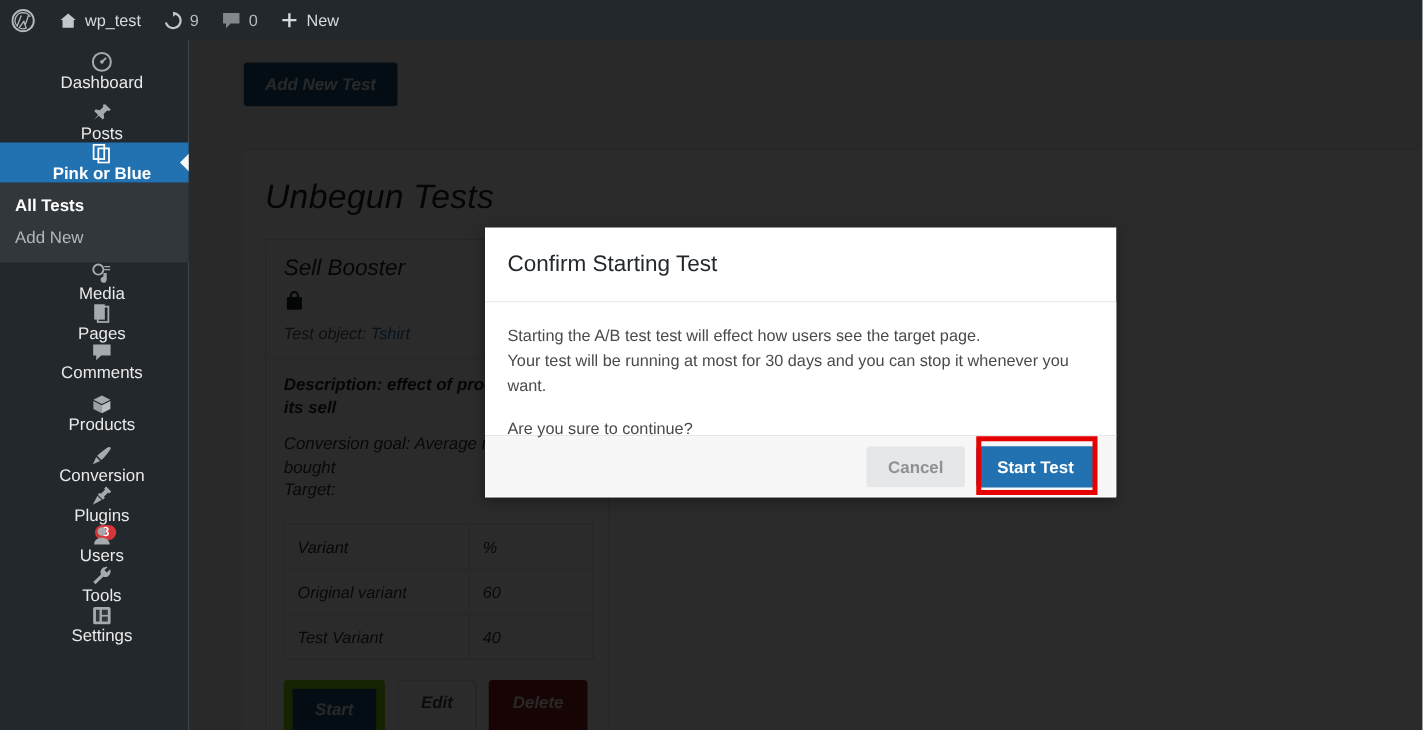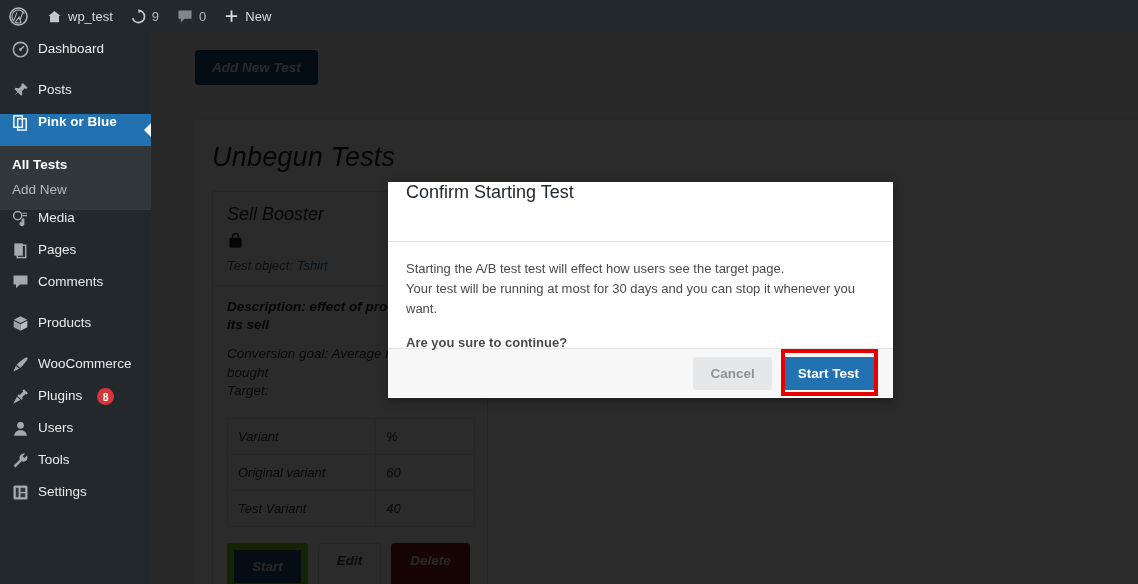--- a/index.html
+++ b/index.html
@@ -45,10 +45,11 @@
   }
   .sep { height: 9px; }
   .menu-item {
-    display: flex; gap: 9px;
+    display: flex; align-items: center; 
     height: 32px; padding: 0 0 0 12px;
     color: #b4b9be;
     position: relative;
+    flex-direction: column;
   }
   .menu-item .mlabel { color: #eaeaea; font-size: 13.5px; }
   .menu-item.active { background: #2271b1; }

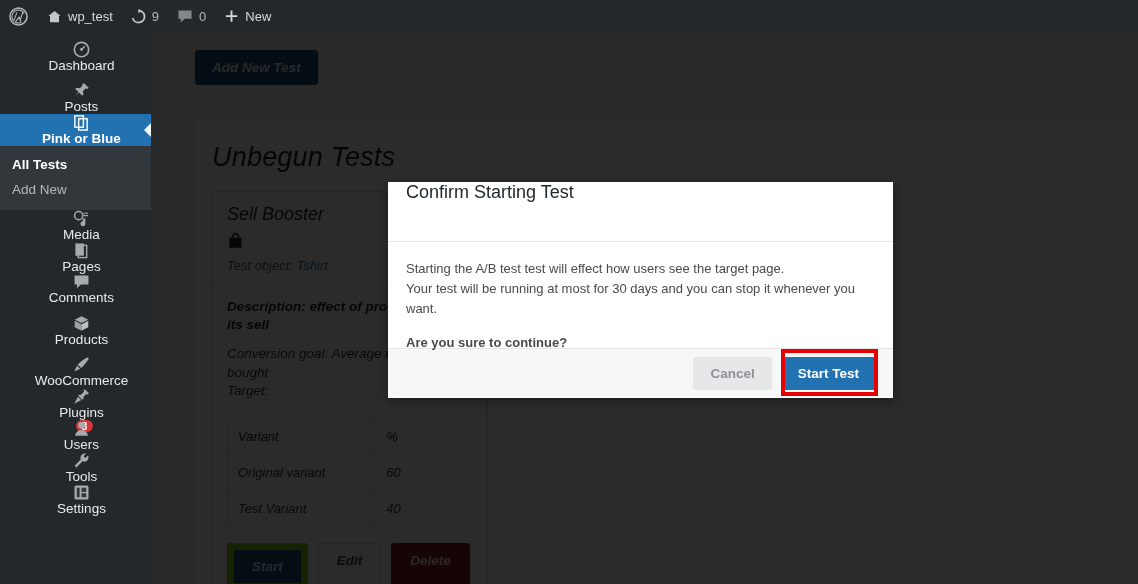--- a/index.html
+++ b/index.html
@@ -155,7 +155,7 @@
     box-shadow: 0 3px 10px rgba(0,0,0,.35);
   }
   .modal-header {
-    height: 60px; display: flex; 
+    height: 60px; display: flex; align-items: center;
     padding: 0 18px; border-bottom: 1px solid #e5e5e5;
   }
   .modal-title { font-size: 18px; color: #23282d; font-weight: 400; }

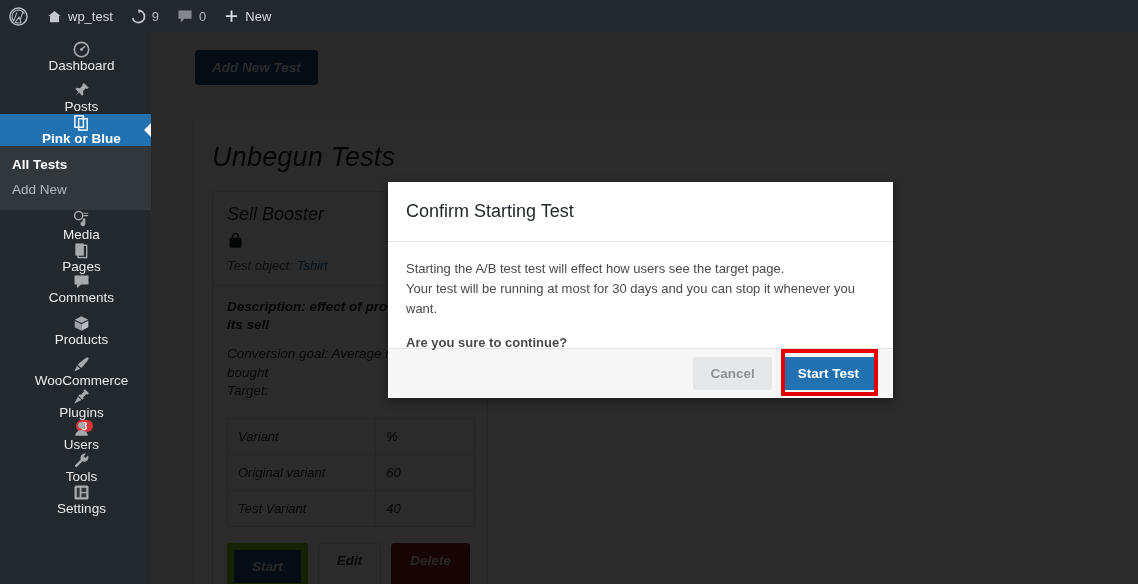--- a/index.html
+++ b/index.html
@@ -166,7 +166,7 @@
     background: #fff;
   }
   .modal-body p { font-size: 13px; color: #4a4a4a; line-height: 1.55; }
-  .modal-body p.q { margin-top: 14px; font-weight: bold; }
+  .modal-body p.q { margin-top: 14px; }
   .modal-footer {
     height: 48px; background: #f7f7f7;
     display: flex; align-items: center; justify-content: flex-end;

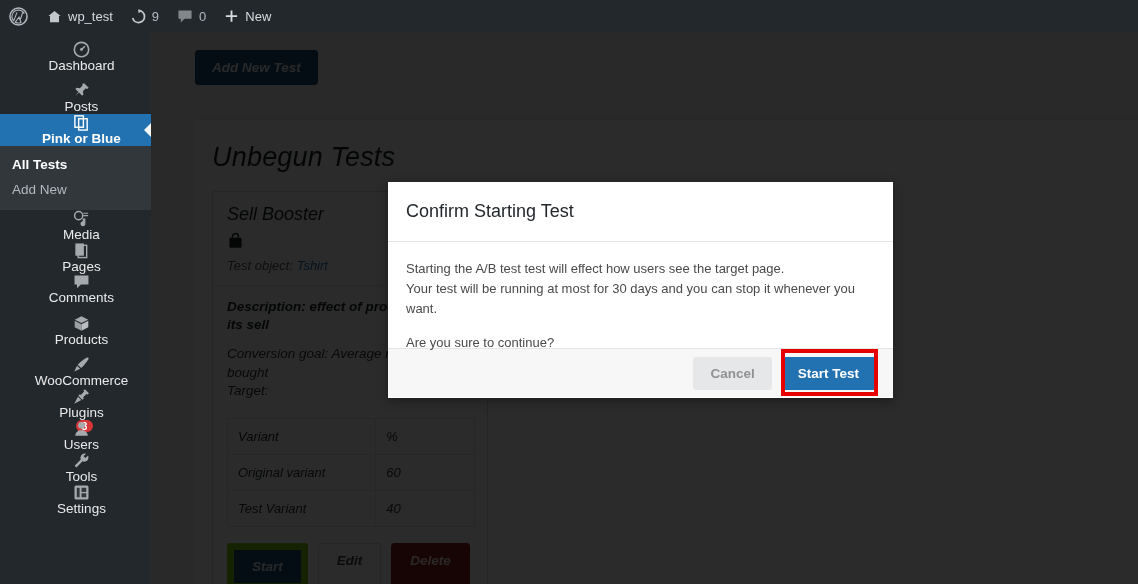--- a/index.html
+++ b/index.html
@@ -329,7 +329,7 @@
             <path d="M4.2 10.2 1.4 16.4l6.2-2.8z" fill="#a7aaad"></path>
           </svg>
       </span>
-      <span class="mlabel">WooCommerce</span>
+      <span class="mlabel">Conversion</span>
     </div>
 
     <div class="menu-item">

